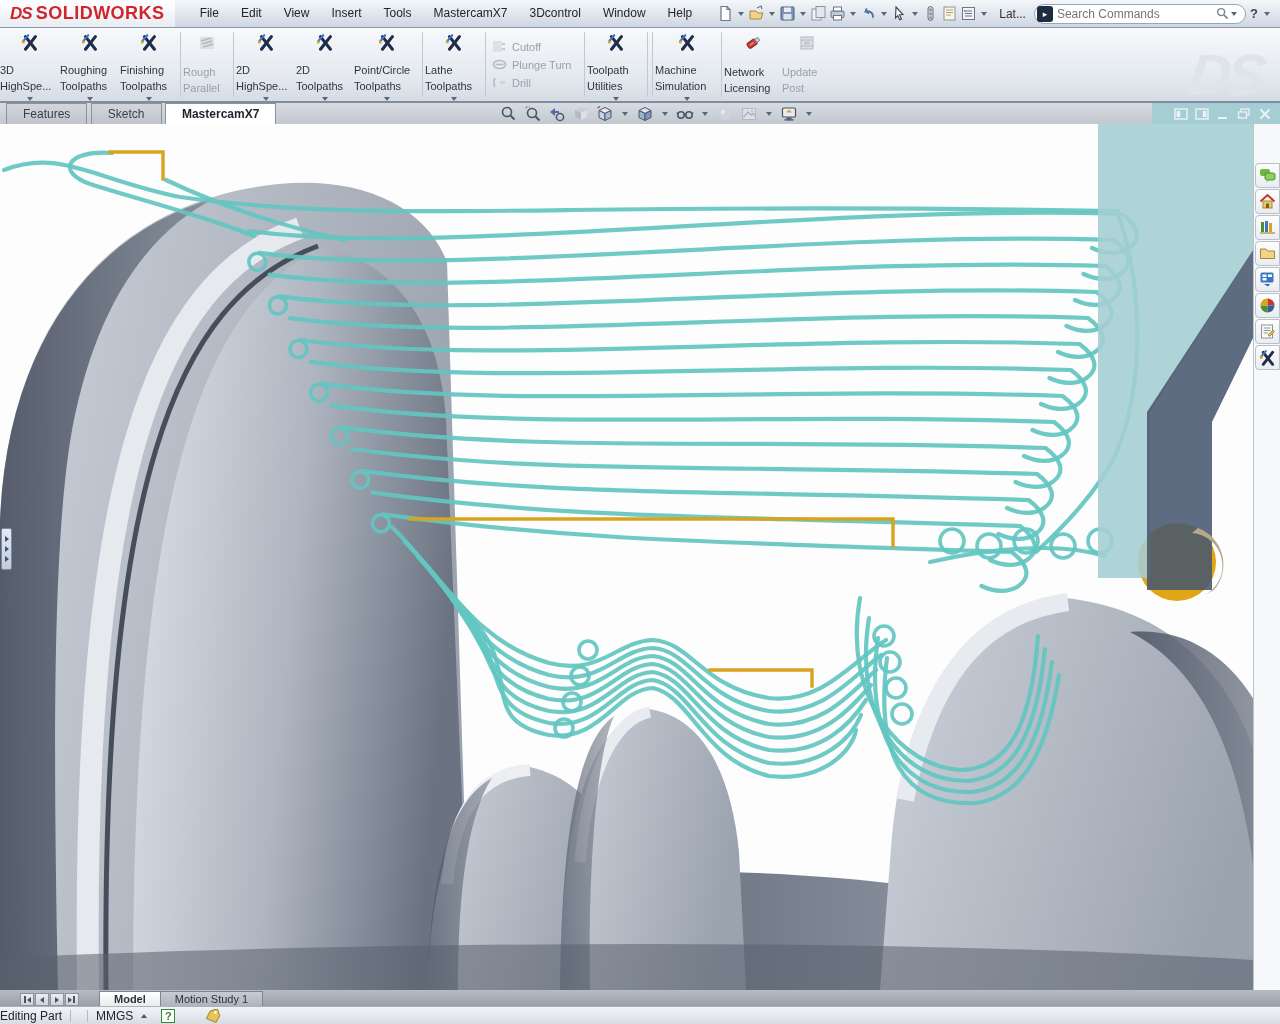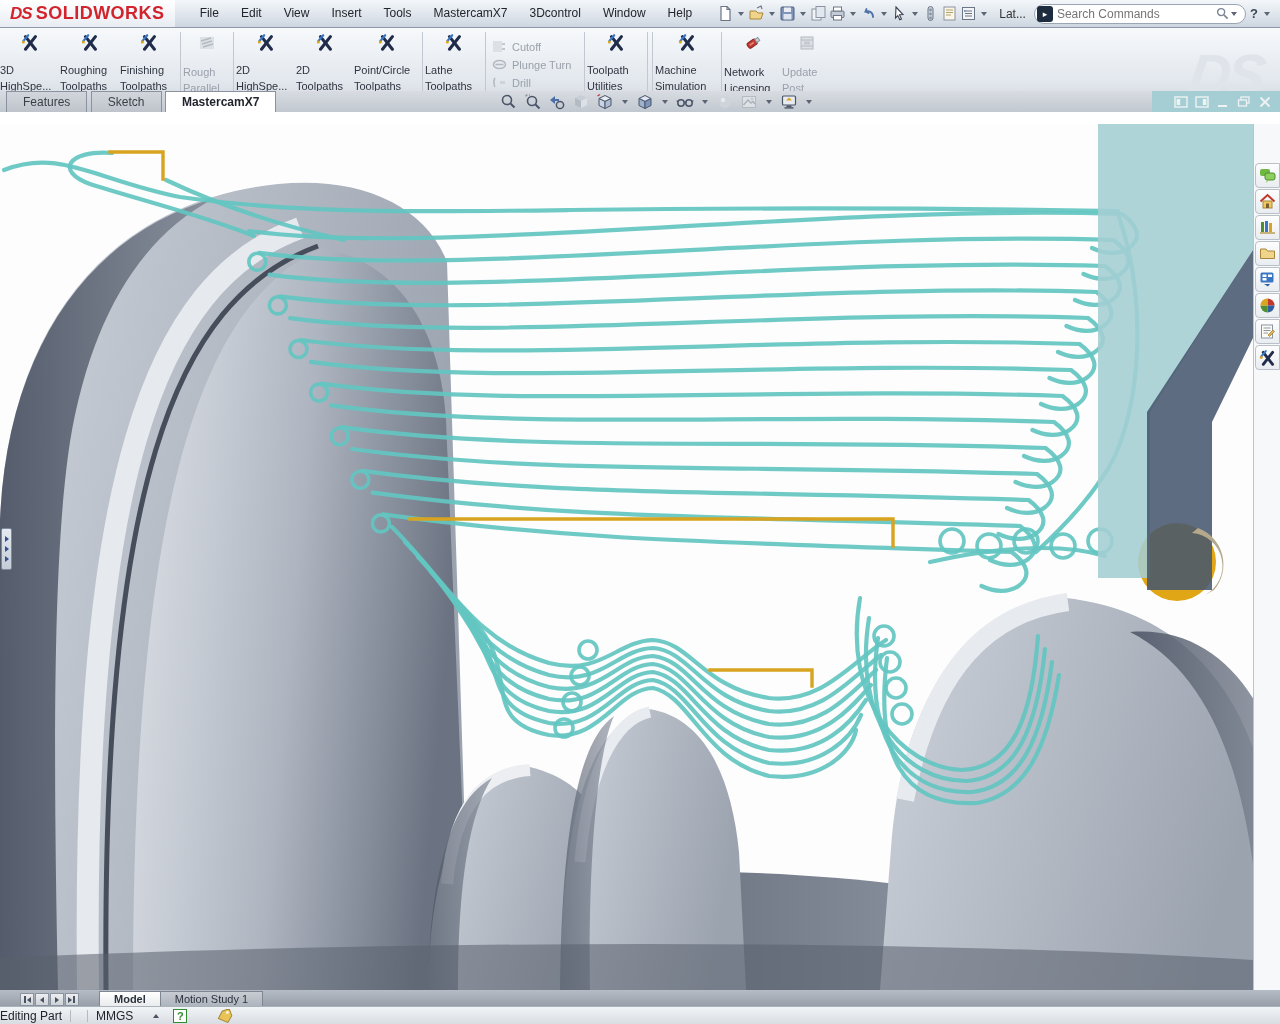--- a/index.html
+++ b/index.html
@@ -42,7 +42,7 @@
   .sic{width:15px;height:15px;flex:0 0 15px;}
   #watermark{position:absolute;right:18px;top:22px;font-size:58px;font-style:italic;font-weight:bold;color:#dfe4ea;letter-spacing:-4px;transform:skewX(-8deg);line-height:50px;}
   
-  #tabrow{position:absolute;left:0;top:91px;width:1280px;height:21px;background:linear-gradient(#d8dce2,#c2c8d0);}
+  #tabrow{position:absolute;left:0;top:103px;width:1280px;height:21px;background:linear-gradient(#d8dce2,#c2c8d0);}
   .dtab{display:inline-block;height:21px;line-height:20px;padding:0 16px;font-size:12px;color:#3a3f47;
     background:linear-gradient(#d2d6dc,#bfc4cc);border:1px solid #8a929e;border-bottom:none;margin-left:-1px;}
   .dtab.first{margin-left:6px;}

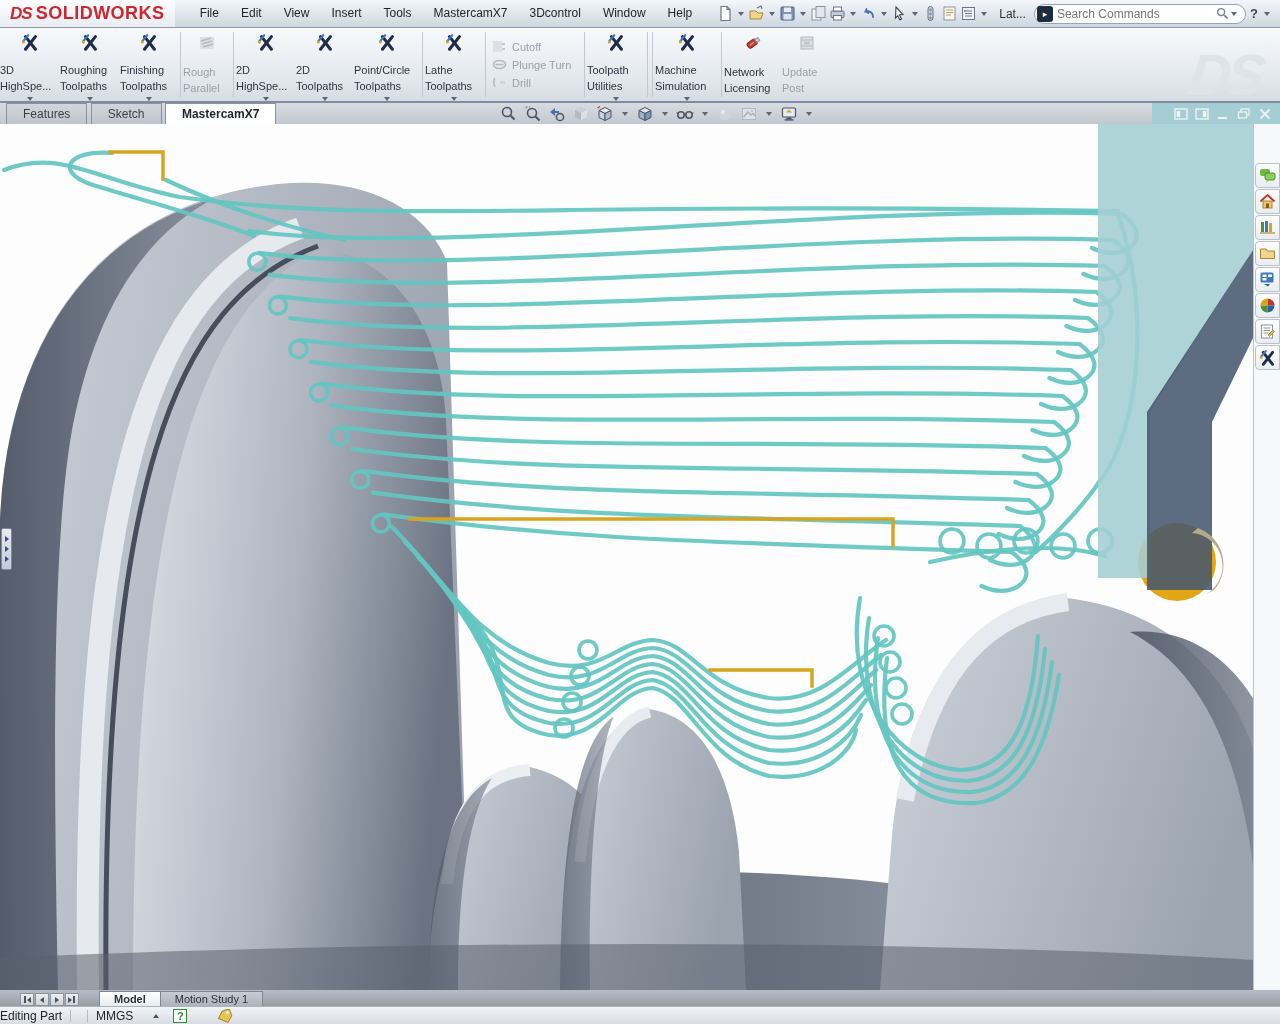--- a/index.html
+++ b/index.html
@@ -77,7 +77,7 @@
   #statusbar{position:absolute;left:0;top:1006px;width:1280px;height:18px;background:linear-gradient(#f2f4f6,#d8dde3);border-top:1px solid #aab2bc;display:flex;align-items:center;font-size:12px;color:#20242b;}
   #statusbar .left{padding-left:6px;flex:1;}
   .ssep{width:1px;height:12px;background:#b4bac2;margin:0 8px;}
-  #mmgs{display:flex;align-items:center;gap:20px;}
+  #mmgs{display:flex;align-items:center;gap:8px;}
   .upcar{width:0;height:0;border-left:3px solid transparent;border-right:3px solid transparent;border-bottom:4px solid #4a5260;}
   #qhelp{width:14px;height:14px;border:1px solid #2f8d2f;background:#fff;color:#2f8d2f;font-size:11px;font-weight:bold;display:flex;align-items:center;justify-content:center;margin:0 30px 0 14px;}
   #tagicon{margin-right:8px;}

